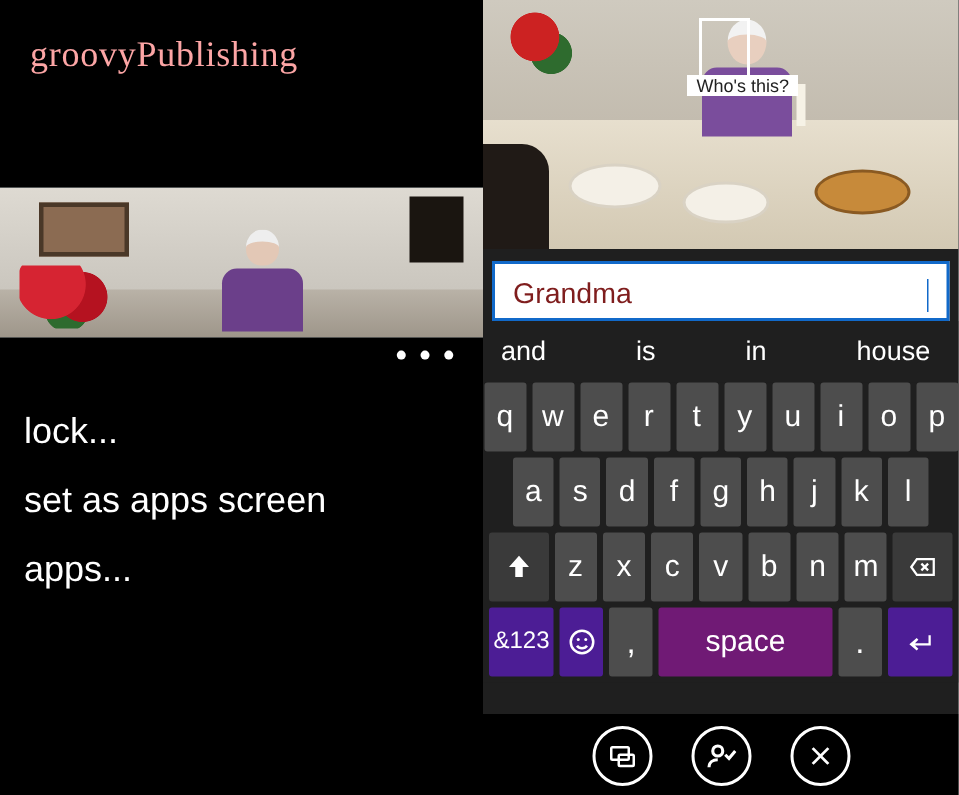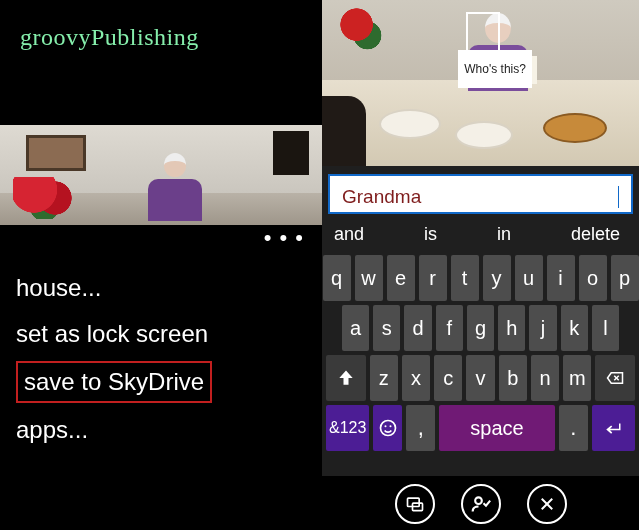--- a/index.html
+++ b/index.html
@@ -21,7 +21,7 @@
   .watermark {
     font-family: Georgia, "Times New Roman", serif;
     font-size: 24px;
-    color: #86efac;
+    color: #fca5a5;
     padding: 24px 16px 0 20px;
     font-weight: 400;
     letter-spacing: 0.5px;

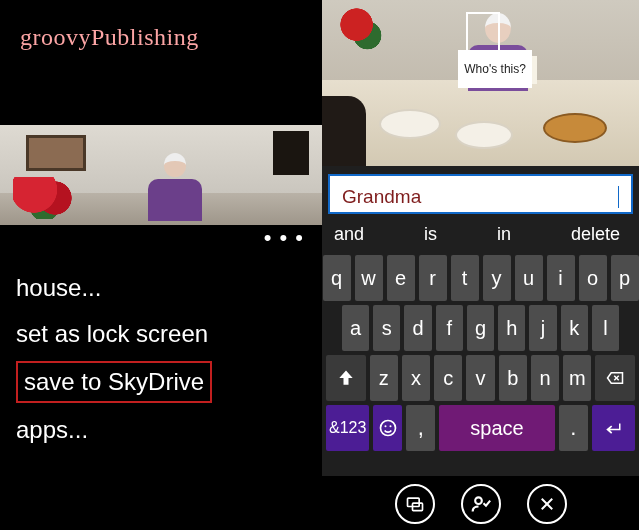--- a/index.html
+++ b/index.html
@@ -74,7 +74,7 @@
   .face-tag {
     position:absolute; left:43%; top:36px;
     transform: translateY(14px);
-    background:#fff; color:#222; font-size:12px; padding:12px 6px;
+    background:#fff; color:#222; font-size:12px; padding:0 6px;
     white-space:nowrap;
   }
   .pl-tablecloth { position:absolute; left:0; right:0; bottom:0; height:52%; background:linear-gradient(#e7dfce,#d3c9b3);}

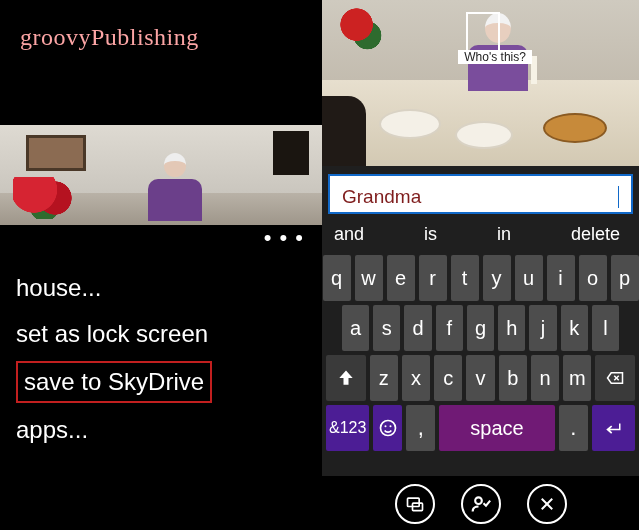--- a/index.html
+++ b/index.html
@@ -184,7 +184,7 @@
       <span class="sugg">and</span>
       <span class="sugg">is</span>
       <span class="sugg">in</span>
-      <span class="sugg">delete</span>
+      <span class="sugg">house</span>
       <span class="sugg">to</span>
     </div>
 

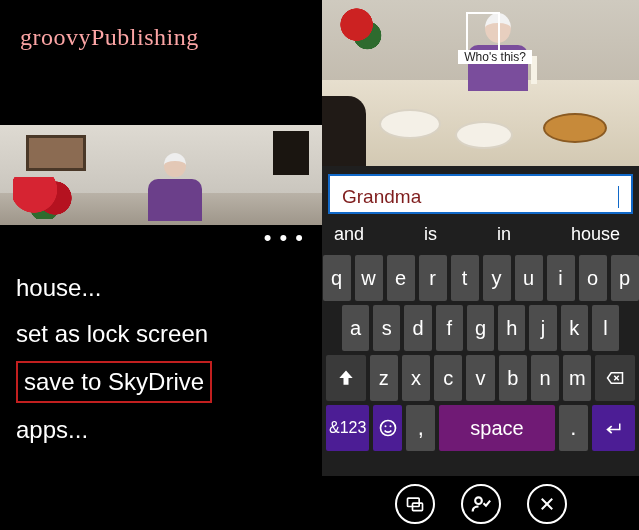--- a/index.html
+++ b/index.html
@@ -153,7 +153,7 @@
     <span class="ellipsis">• • •</span>
   </div>
 
-  <div class="menu" id="left-menu"><div class="menu-item">house...</div><div class="menu-item">set as lock screen</div><div class="menu-item highlight">save to SkyDrive</div><div></div><div class="menu-item">apps...</div></div>
+  <div class="menu" id="left-menu"><div class="menu-item">lock...</div><div class="menu-item">set as lock screen</div><div class="menu-item highlight">save to SkyDrive</div><div></div><div class="menu-item">apps...</div></div>
 </div>
 
 <div class="phone right">

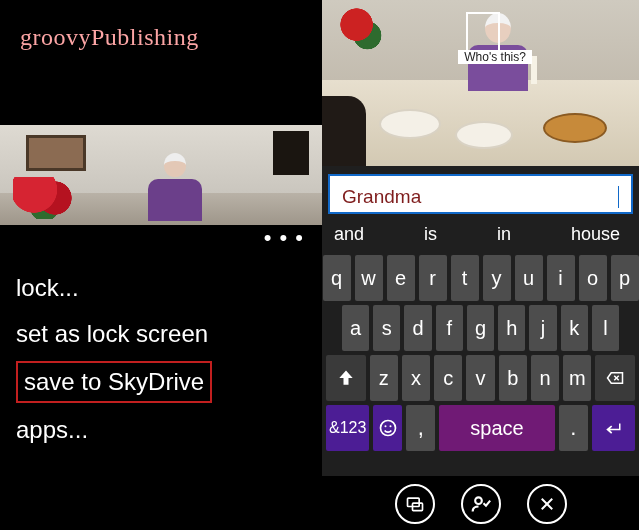--- a/index.html
+++ b/index.html
@@ -153,7 +153,7 @@
     <span class="ellipsis">• • •</span>
   </div>
 
-  <div class="menu" id="left-menu"><div class="menu-item">lock...</div><div class="menu-item">set as lock screen</div><div class="menu-item highlight">save to SkyDrive</div><div></div><div class="menu-item">apps...</div></div>
+  <div class="menu" id="left-menu"><div class="menu-item">lock...</div><div class="menu-item">set as apps screen</div><div class="menu-item highlight">save to SkyDrive</div><div></div><div class="menu-item">apps...</div></div>
 </div>
 
 <div class="phone right">

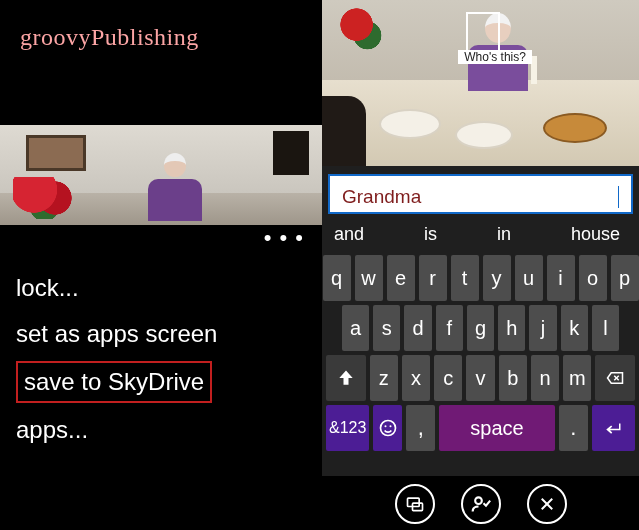--- a/index.html
+++ b/index.html
@@ -153,7 +153,7 @@
     <span class="ellipsis">• • •</span>
   </div>
 
-  <div class="menu" id="left-menu"><div class="menu-item">lock...</div><div class="menu-item">set as apps screen</div><div class="menu-item highlight">save to SkyDrive</div><div></div><div class="menu-item">apps...</div></div>
+  <div class="menu" id="left-menu"><div class="menu-item">lock...</div><div class="menu-item">set as apps screen</div><div></div><div class="menu-item">apps...</div></div>
 </div>
 
 <div class="phone right">

